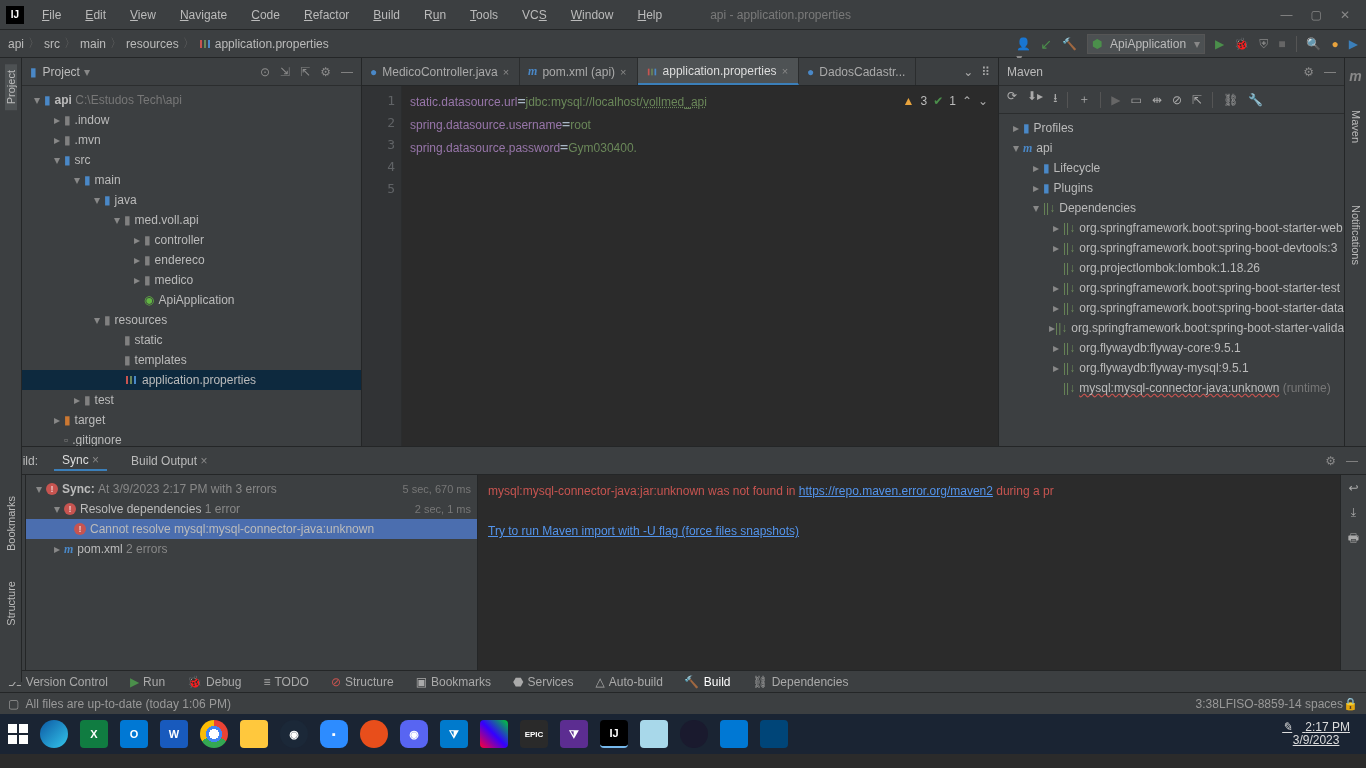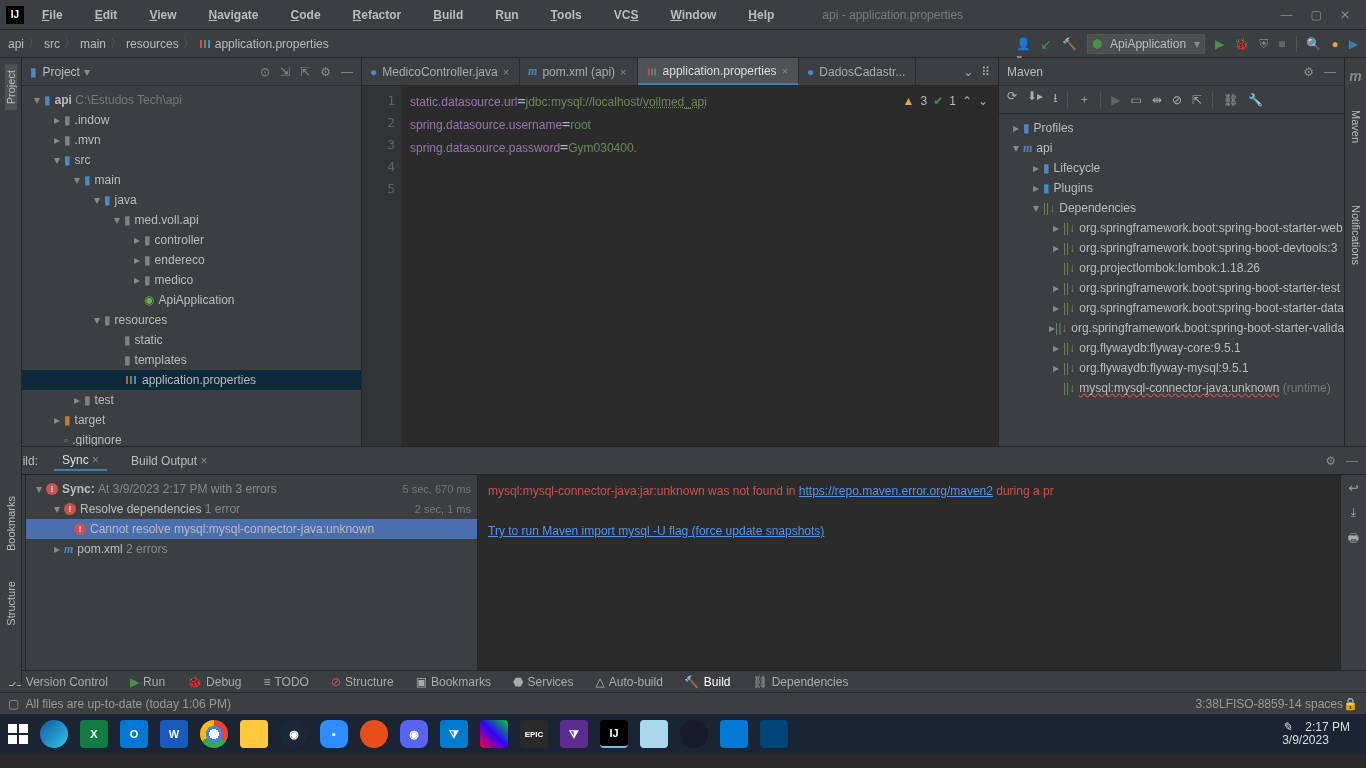--- a/index.html
+++ b/index.html
@@ -6,7 +6,7 @@
 body { width:1366px; height:768px; background:#2b2b2b; color:#bbb; overflow:hidden; position:relative; }
 .titlebar { height:30px; background:#3c3f41; display:flex; align-items:center; padding:0 6px; border-bottom:1px solid #242627;}
 .titlebar .logo { width:18px; height:18px; background:#000; color:#fff; display:flex; align-items:center; justify-content:center; font-weight:bold; font-size:10px; margin-right:10px;}
-.menu { display:flex; gap:16px;font-weight:bold;}
+.menu { display:flex; gap:8px;}
 .menu span { padding:4px 8px; color:#bbb; cursor:default; }
 .menu span u { text-decoration:underline; }
 .wintitle { flex:1; text-align:left; padding-left:40px; color:#7a7a7a; }

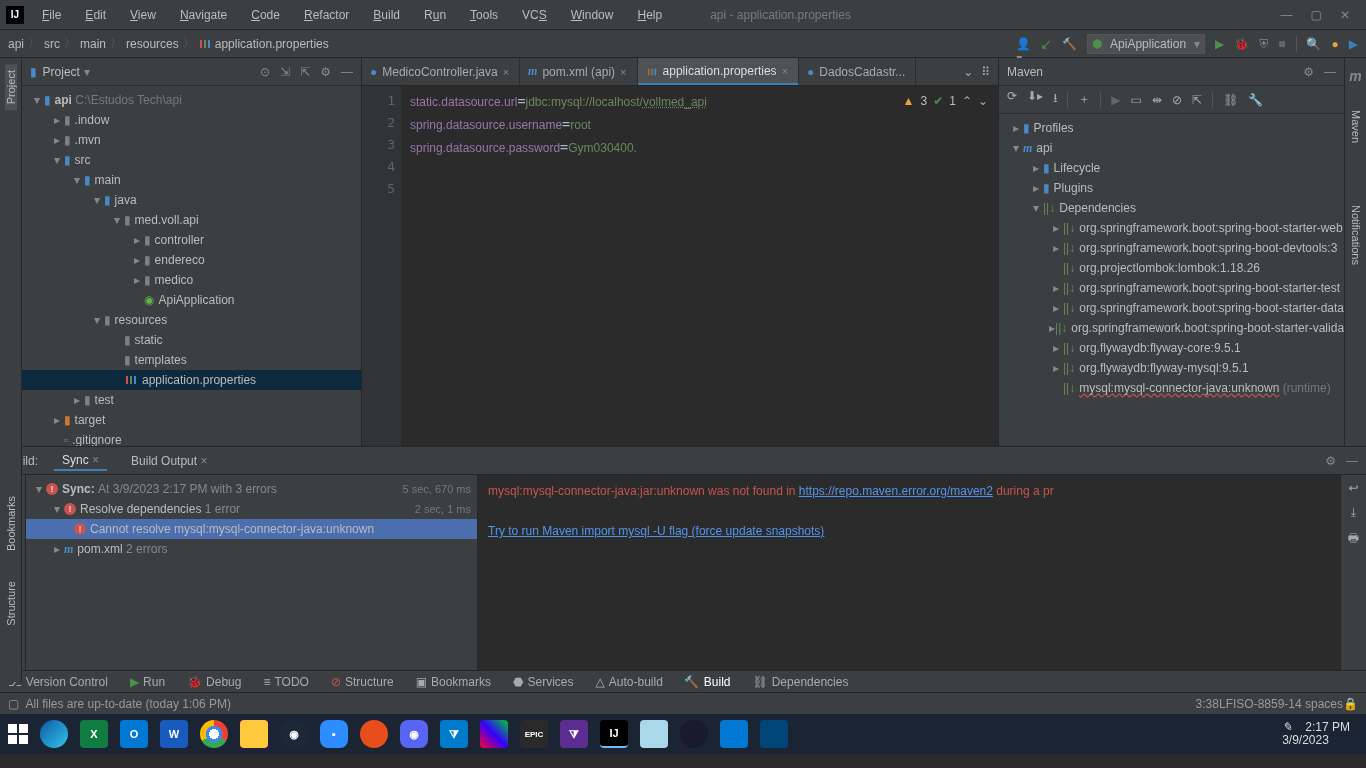--- a/index.html
+++ b/index.html
@@ -442,7 +442,7 @@
       <div class="bt-row" style="padding-left:24px"><span class="tw">▸</span><span class="mvn-m" style="margin-right:4px">m</span><span>pom.xml</span>&nbsp;<span class="warn-count">2 errors</span></div>
     </div>
     <div class="build-output"><span class="out-err">mysql:mysql-connector-java:jar:unknown was not found in </span><a class="out-link">https://repo.maven.error.org/maven2</a><span class="out-err"> during a pr</span>
-<br><br><a class="out-link">Try to run Maven import mysql -U flag (force update snapshots)</a></div>
+<br><br><a class="out-link">Try to run Maven import with -U flag (force files snapshots)</a></div>
     <div class="build-out-rail">
       <span>↩</span>
       <span>⤓</span>

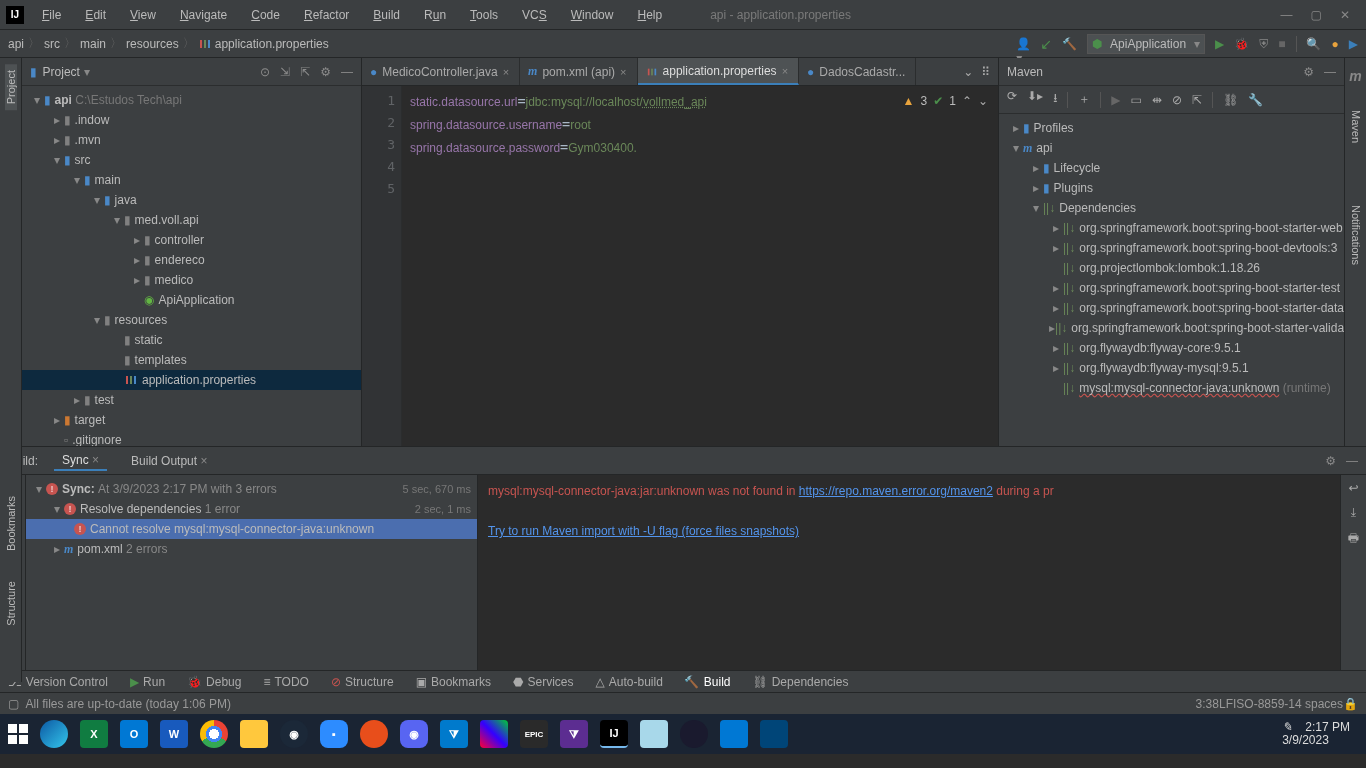--- a/index.html
+++ b/index.html
@@ -82,7 +82,7 @@
 .taskbar .start { width:20px; height:20px; display:grid; grid-template:1fr 1fr/1fr 1fr; gap:2px;}
 .taskbar .start div { background:#fff;}
 .taskbar .tb-icon { width:28px; height:28px; border-radius:4px; display:flex; align-items:center; justify-content:center; font-size:11px; font-weight:bold;}
-.taskbar .clock { margin-left:auto; color:#ddd; text-align:left; font-size:11px; line-height:13px; padding-right:8px;}
+.taskbar .clock { margin-left:auto; color:#ddd; text-align:center; font-size:11px; line-height:13px; padding-right:8px;text-decoration:underline;}
 svg { width:100%; height:100%; }
 .hammer { color:#4b8f4b;}
 .mvn-m { font-style:italic; font-weight:bold; color:#4a88c7; font-family:serif;}

